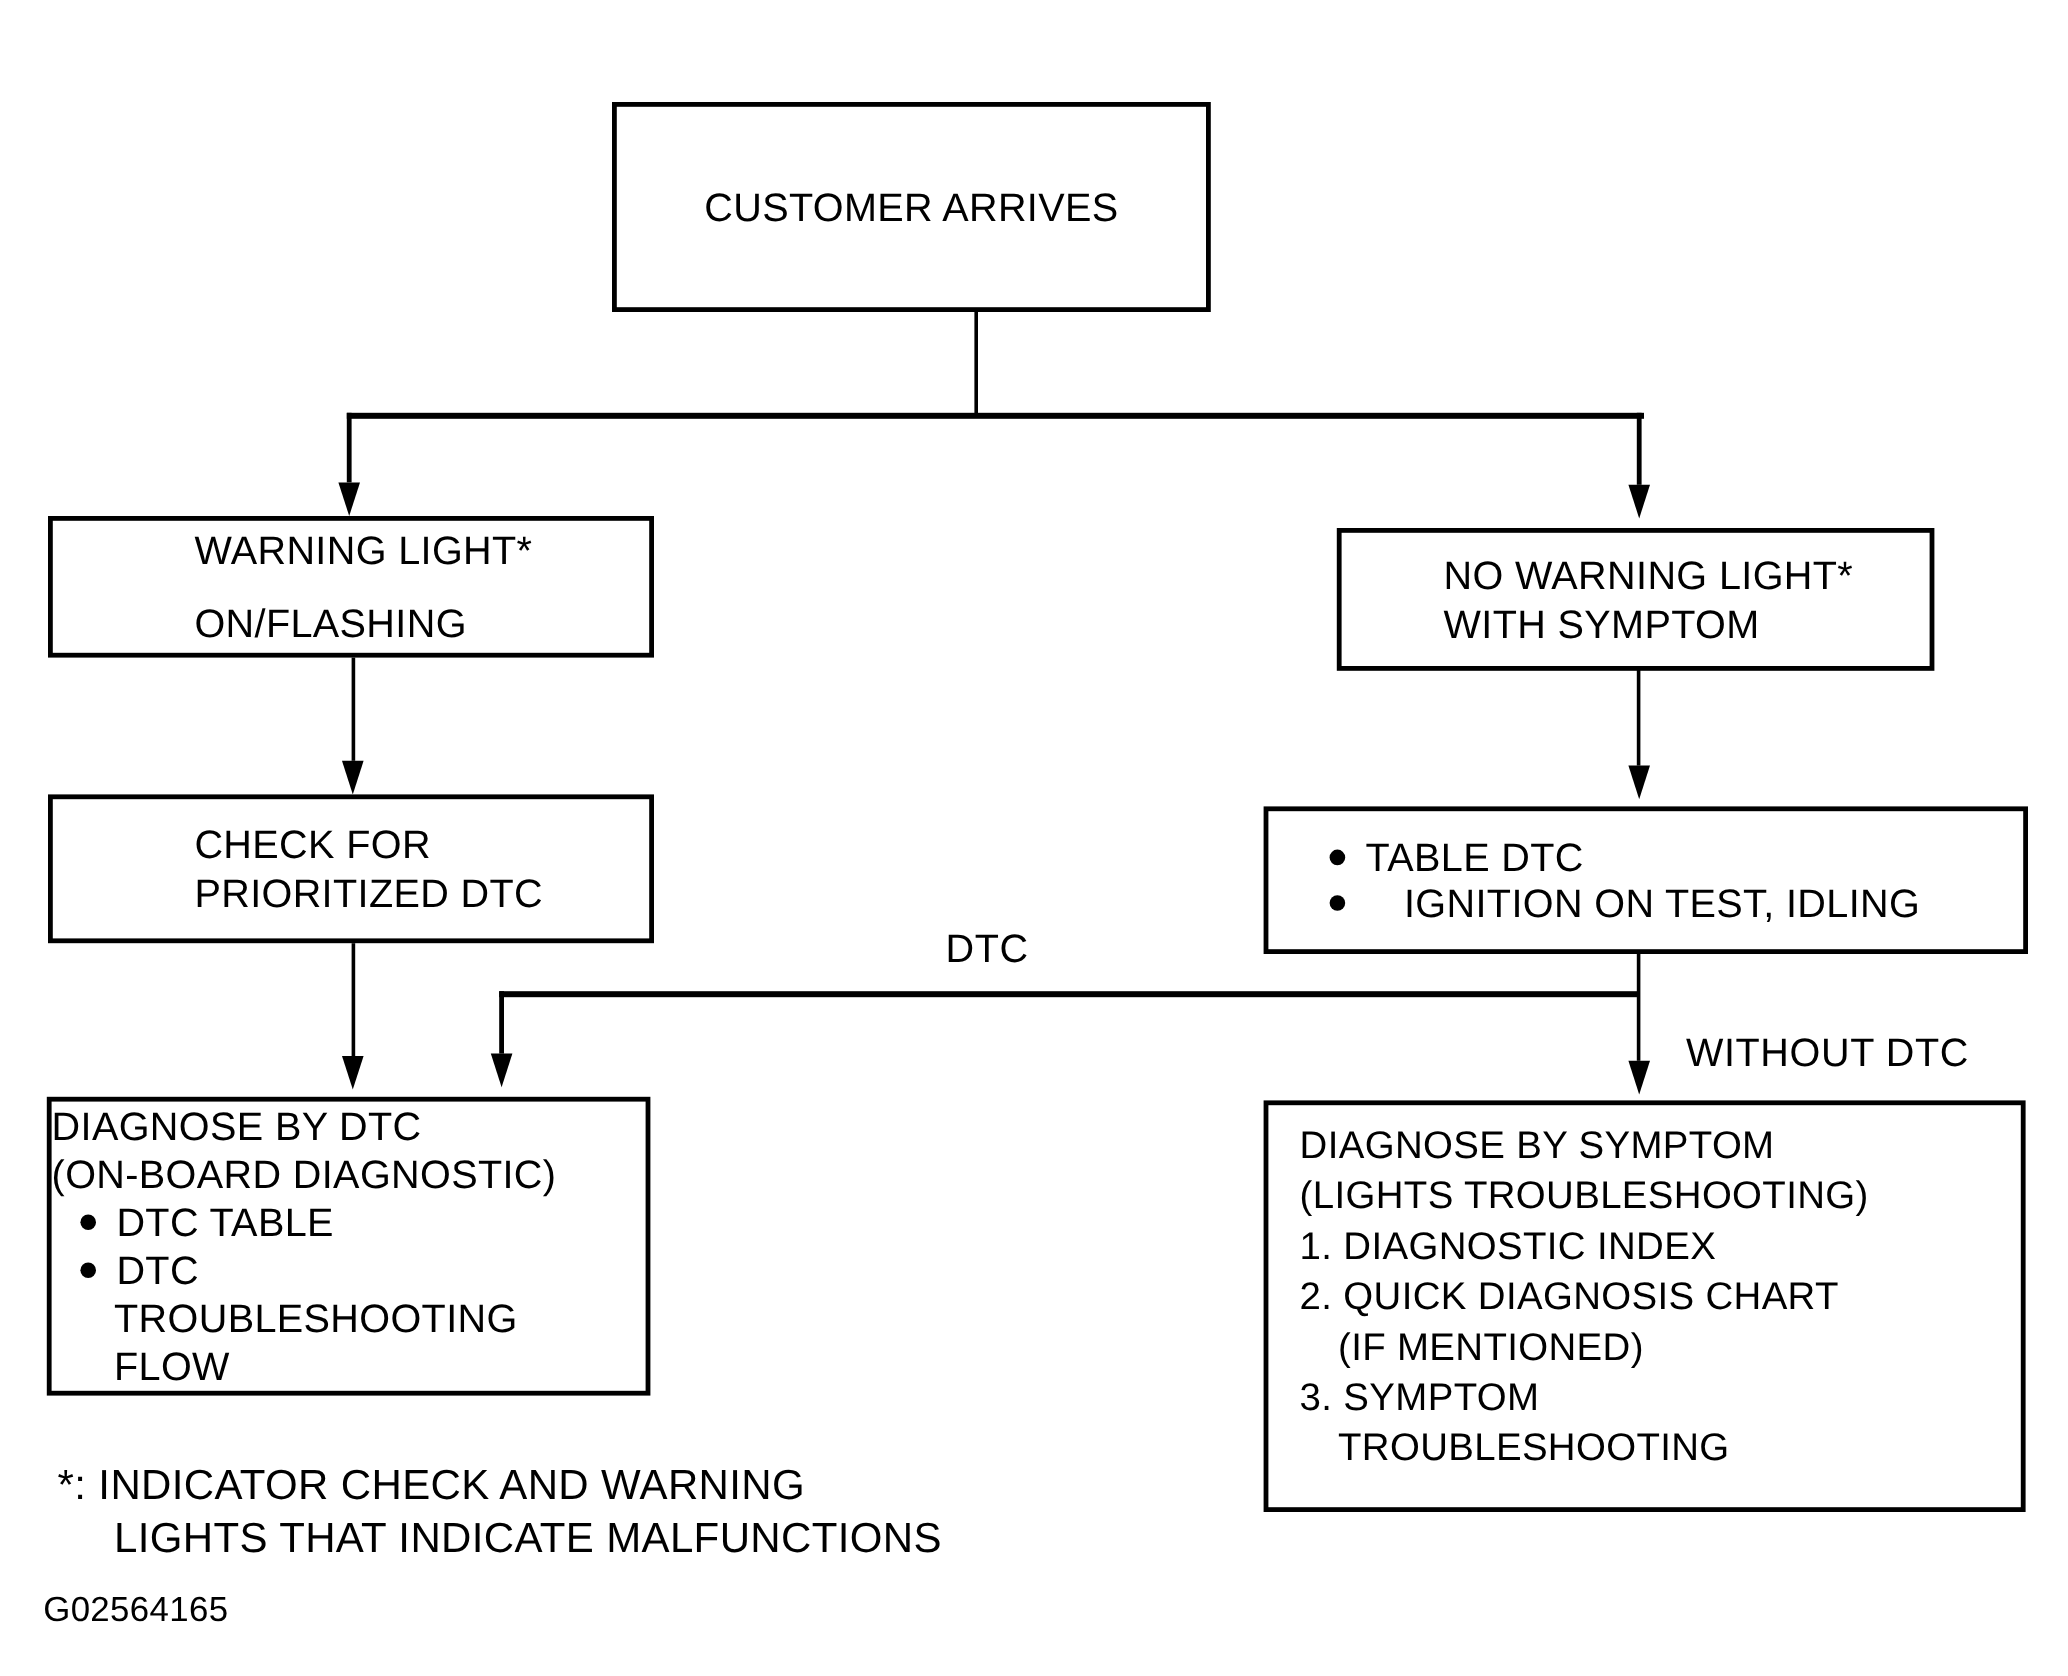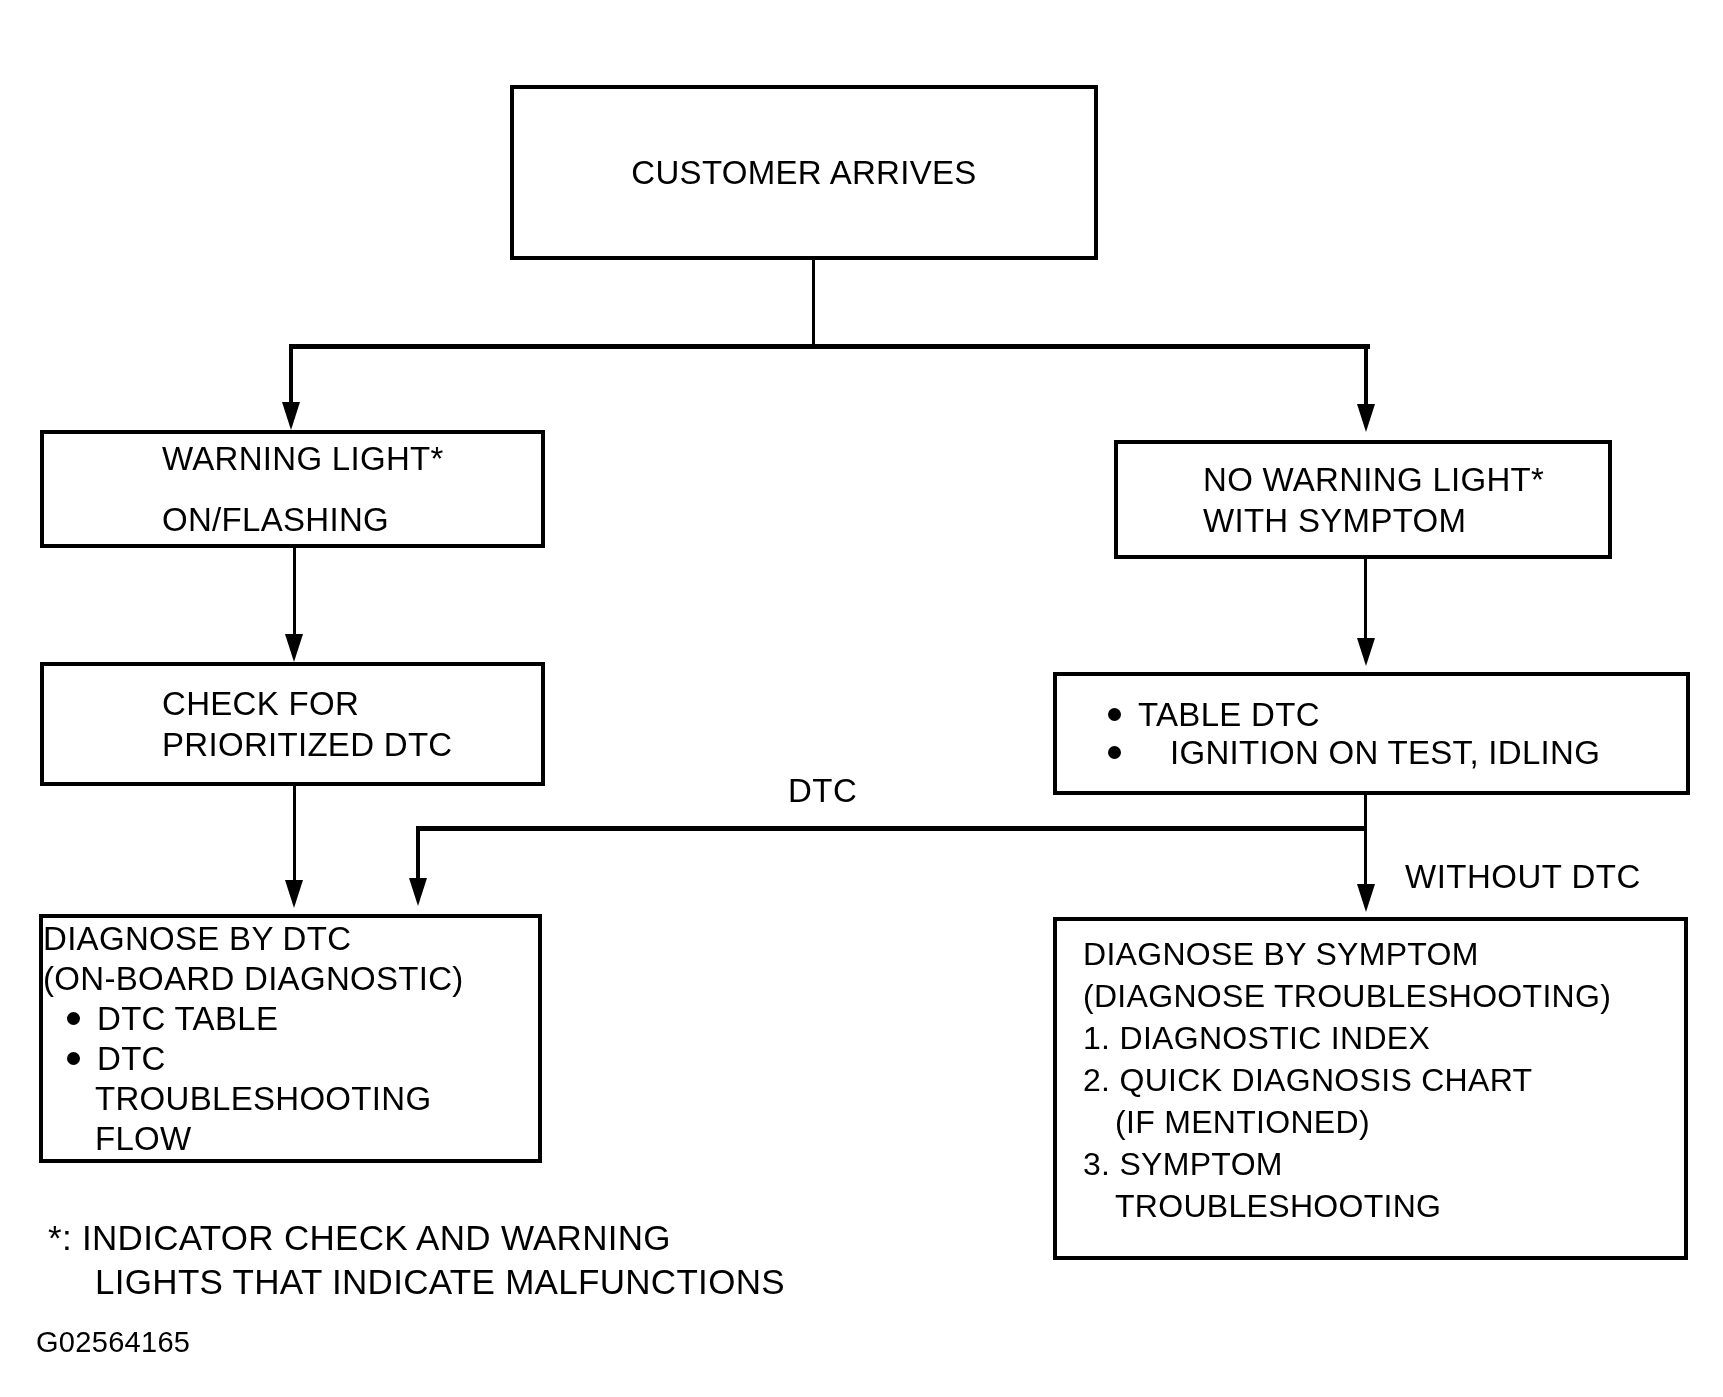--- a/index.html
+++ b/index.html
@@ -43,7 +43,7 @@
 
 <div class="canvas">
 
-  <div class="node center" style="left:510px;top:85px;width:588px;height:175px;">
+  <div class="node center" style="left:510px;top:85px;width:499px;height:175px;">
     <div class="line">CUSTOMER ARRIVES</div>
   </div>
 

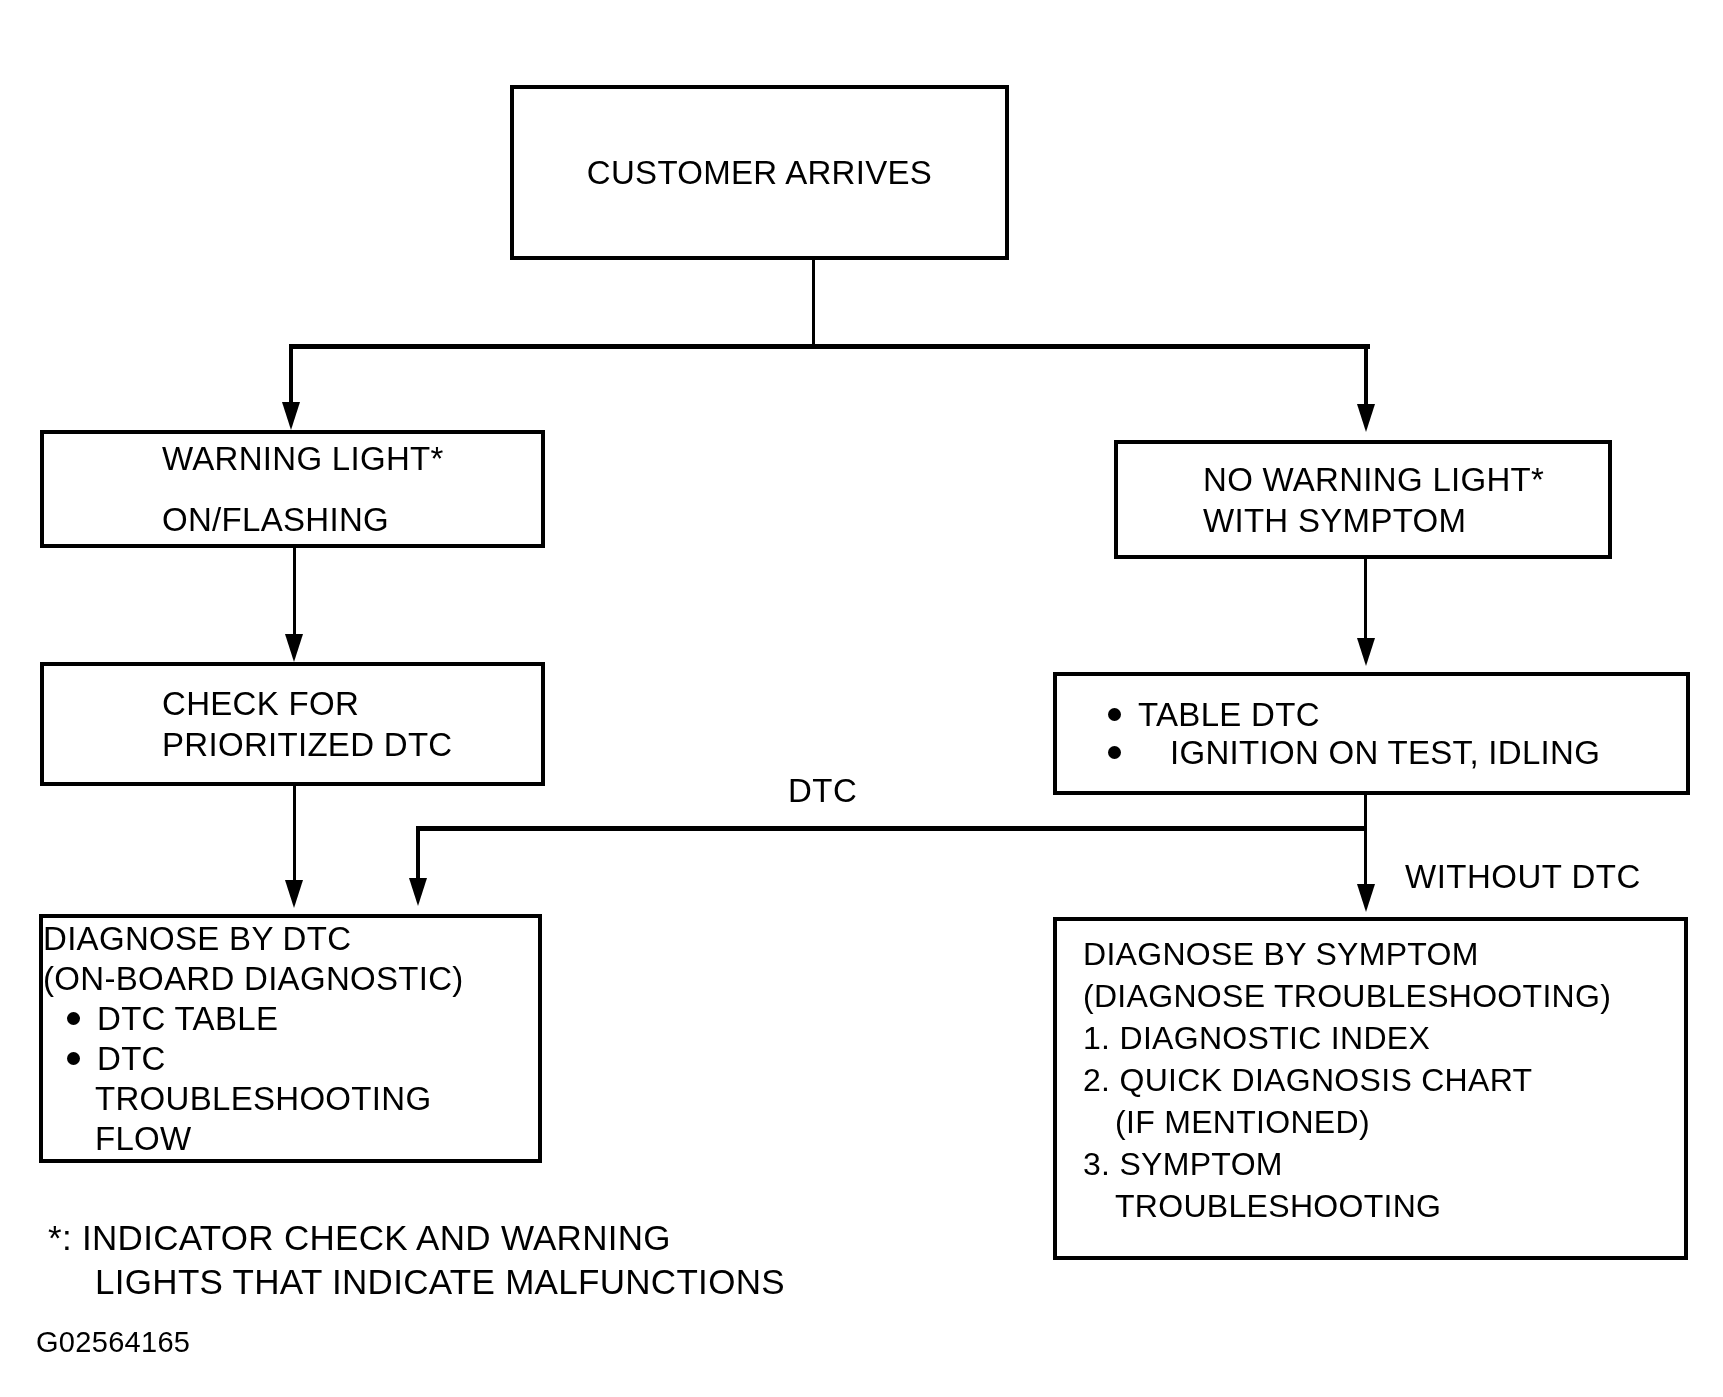--- a/index.html
+++ b/index.html
@@ -119,7 +119,7 @@
 
   <div class="node" style="left:1053px;top:917px;width:635px;height:343px;padding-left:26px;padding-bottom:18px;font-size:32px;line-height:42px;">
     <div class="line">DIAGNOSE BY SYMPTOM</div>
-    <div class="line">(DIAGNOSE TROUBLESHOOTING)</div>
+    <div class="line">(LIGHTS TROUBLESHOOTING)</div>
     <div class="line">1. DIAGNOSTIC INDEX</div>
     <div class="line">2. QUICK DIAGNOSIS CHART</div>
     <div class="line" style="margin-left:32px;">(IF MENTIONED)</div>

